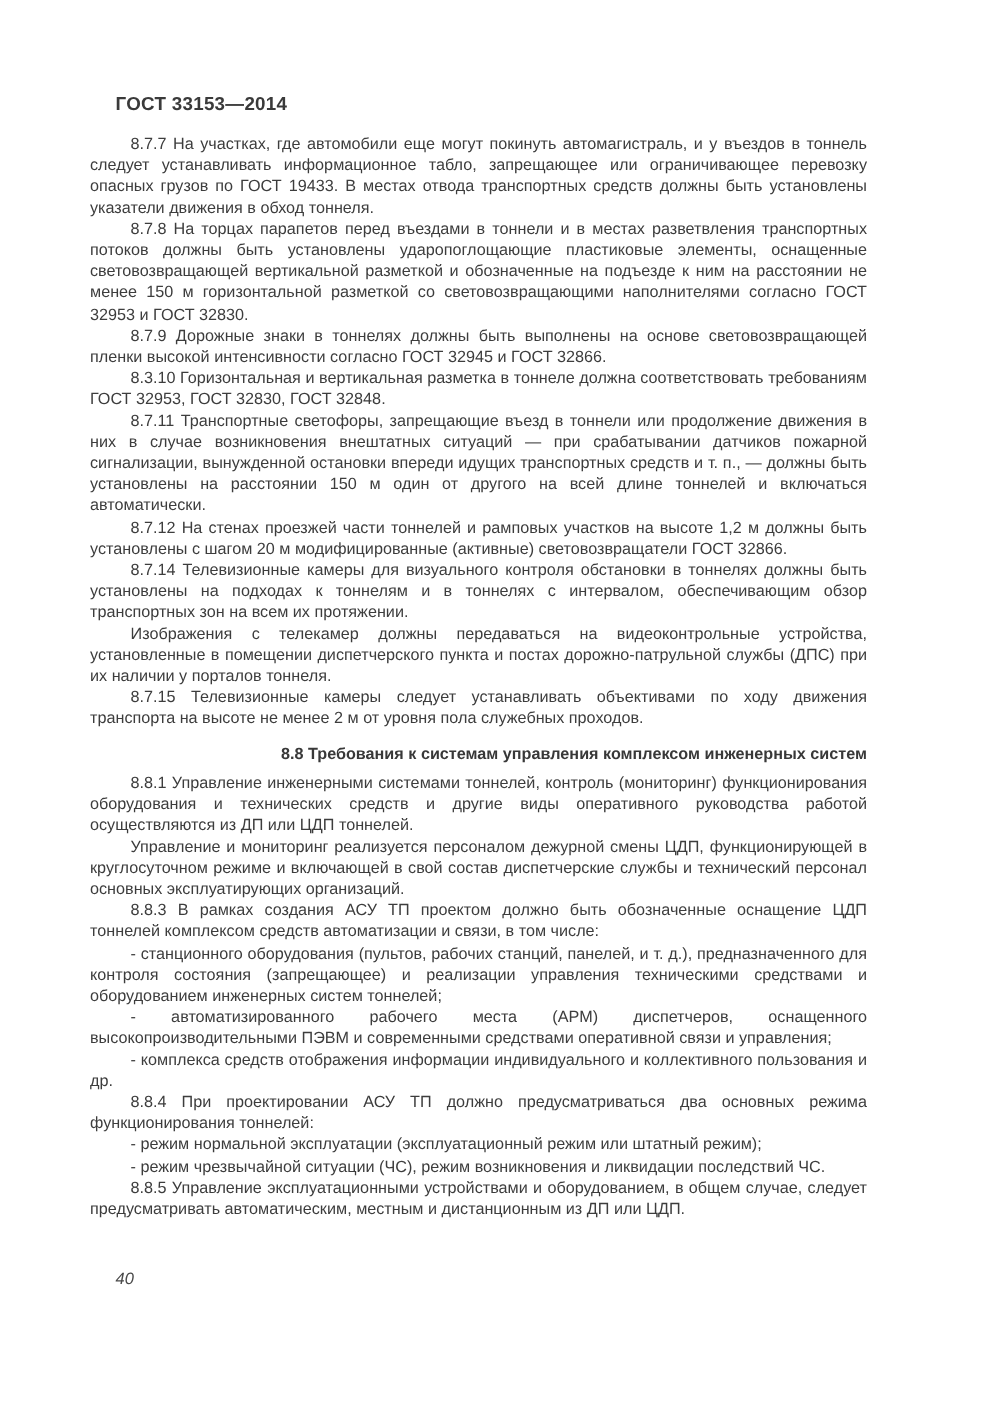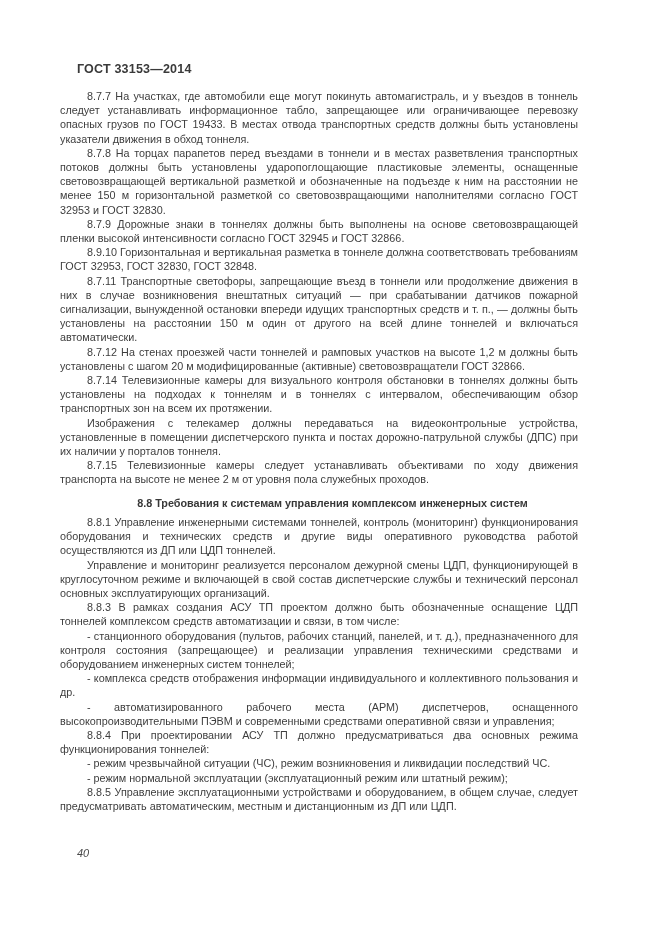--- a/index.html
+++ b/index.html
@@ -65,7 +65,7 @@
     <p>8.7.7 На участках, где автомобили еще могут покинуть автомагистраль, и у въездов в тоннель следует устанавливать информационное табло, запрещающее или ограничивающее перевозку опасных грузов по ГОСТ 19433. В местах отвода транспортных средств должны быть установлены указатели движения в обход тоннеля.</p>
     <p>8.7.8 На торцах парапетов перед въездами в тоннели и в местах разветвления транспортных потоков должны быть установлены ударопоглощающие пластиковые элементы, оснащенные световозвращающей вертикальной разметкой и обозначенные на подъезде к ним на расстоянии не менее 150 м горизонтальной разметкой со световозвращающими наполнителями согласно ГОСТ 32953 и ГОСТ 32830.</p>
     <p>8.7.9 Дорожные знаки в тоннелях должны быть выполнены на основе световозвращающей пленки высокой интенсивности согласно ГОСТ 32945 и ГОСТ 32866.</p>
-    <p>8.9.10 Горизонтальная и вертикальная разметка в тоннеле должна соответствовать требованиям ГОСТ 32953, ГОСТ 32830, ГОСТ 32848.</p>
+    <p>8.3.10 Горизонтальная и вертикальная разметка в тоннеле должна соответствовать требованиям ГОСТ 32953, ГОСТ 32830, ГОСТ 32848.</p>
     <p>8.7.11 Транспортные светофоры, запрещающие въезд в тоннели или продолжение движения в них в случае возникновения внештатных ситуаций — при срабатывании датчиков пожарной сигнализации, вынужденной остановки впереди идущих транспортных средств и т. п., — должны быть установлены на расстоянии 150 м один от другого на всей длине тоннелей и включаться автоматически.</p>
     <p>8.7.12 На стенах проезжей части тоннелей и рамповых участков на высоте 1,2 м должны быть установлены с шагом 20 м модифицированные (активные) световозвращатели ГОСТ 32866.</p>
     <p>8.7.14 Телевизионные камеры для визуального контроля обстановки в тоннелях должны быть установлены на подходах к тоннелям и в тоннелях с интервалом, обеспечивающим обзор транспортных зон на всем их протяжении.</p>

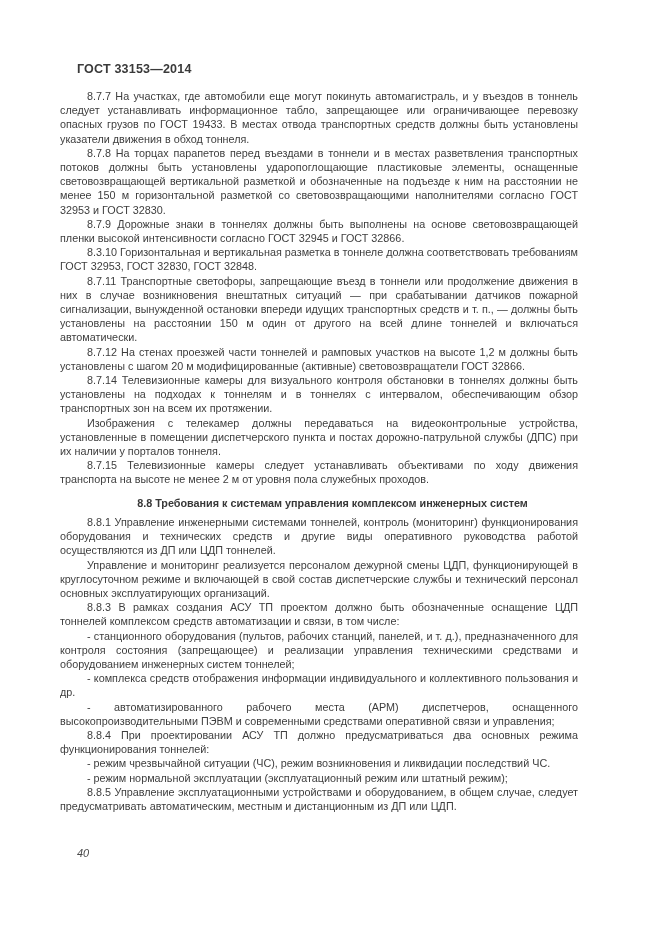--- a/index.html
+++ b/index.html
@@ -40,7 +40,7 @@
   }
   .text-block p.section-heading {
     font-weight: bold;
-    text-align: center;
+    text-align: right;
     margin-top: 9px;
     margin-bottom: 5px;
     color: #383838;

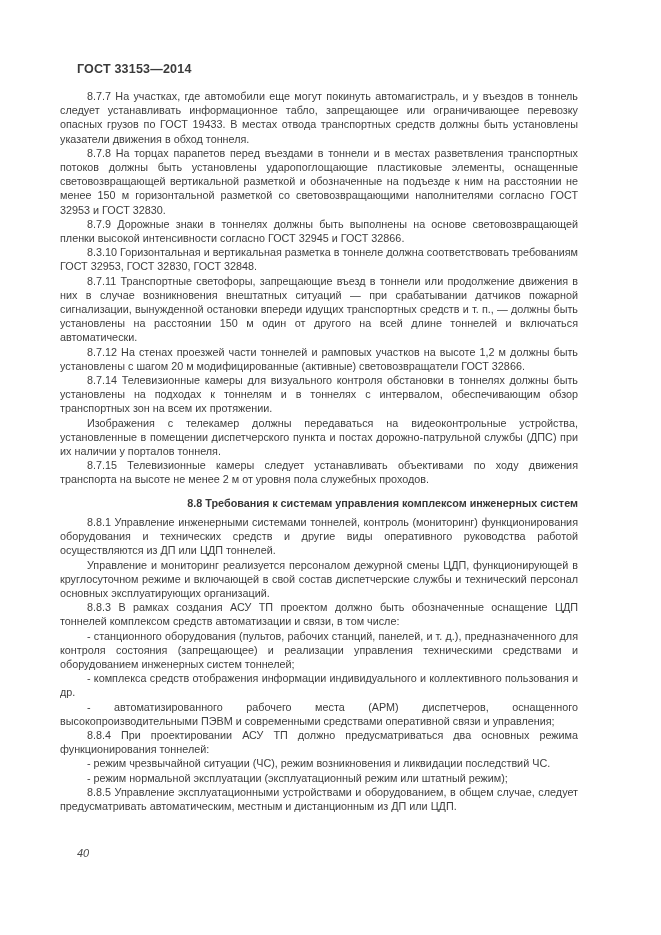--- a/index.html
+++ b/index.html
@@ -76,8 +76,8 @@
     <p>Управление и мониторинг реализуется персоналом дежурной смены ЦДП, функционирующей в круглосуточном режиме и включающей в свой состав диспетчерские службы и технический персонал основных эксплуатирующих организаций.</p>
     <p>8.8.3 В рамках создания АСУ ТП проектом должно быть обозначенные оснащение ЦДП тоннелей комплексом средств автоматизации и связи, в том числе:</p>
     <p>- станционного оборудования (пультов, рабочих станций, панелей, и т. д.), предназначенного для контроля состояния (запрещающее) и реализации управления техническими средствами и оборудованием инженерных систем тоннелей;</p>
+    <p>- автоматизированного рабочего места (АРМ) диспетчеров, оснащенного высокопроизводительными ПЭВМ и современными средствами оперативной связи и управления;</p>
     <p>- комплекса средств отображения информации индивидуального и коллективного пользования и др.</p>
-    <p>- автоматизированного рабочего места (АРМ) диспетчеров, оснащенного высокопроизводительными ПЭВМ и современными средствами оперативной связи и управления;</p>
     <p>8.8.4 При проектировании АСУ ТП должно предусматриваться два основных режима функционирования тоннелей:</p>
     <p>- режим чрезвычайной ситуации (ЧС), режим возникновения и ликвидации последствий ЧС.</p>
     <p>- режим нормальной эксплуатации (эксплуатационный режим или штатный режим);</p>

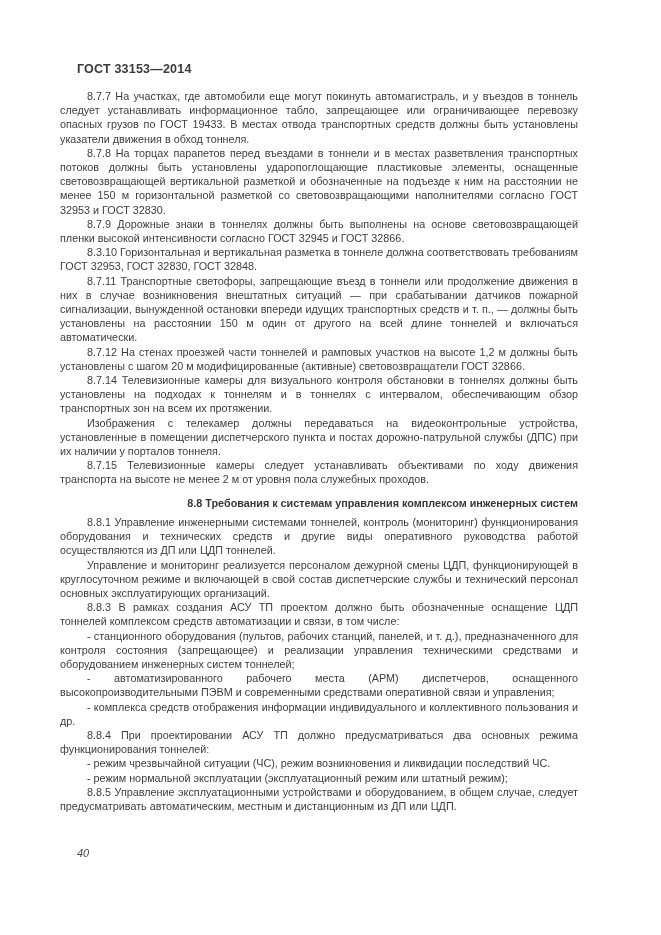--- a/index.html
+++ b/index.html
@@ -79,8 +79,8 @@
     <p>- автоматизированного рабочего места (АРМ) диспетчеров, оснащенного высокопроизводительными ПЭВМ и современными средствами оперативной связи и управления;</p>
     <p>- комплекса средств отображения информации индивидуального и коллективного пользования и др.</p>
     <p>8.8.4 При проектировании АСУ ТП должно предусматриваться два основных режима функционирования тоннелей:</p>
+    <p>- режим нормальной эксплуатации (эксплуатационный режим или штатный режим);</p>
     <p>- режим чрезвычайной ситуации (ЧС), режим возникновения и ликвидации последствий ЧС.</p>
-    <p>- режим нормальной эксплуатации (эксплуатационный режим или штатный режим);</p>
     <p>8.8.5 Управление эксплуатационными устройствами и оборудованием, в общем случае, следует предусматривать автоматическим, местным и дистанционным из ДП или ЦДП.</p>
   </div>
 

